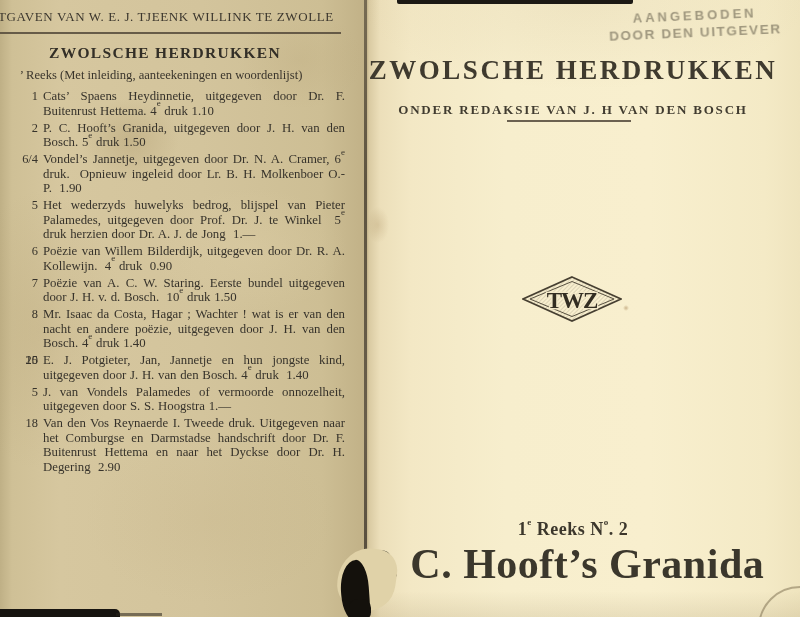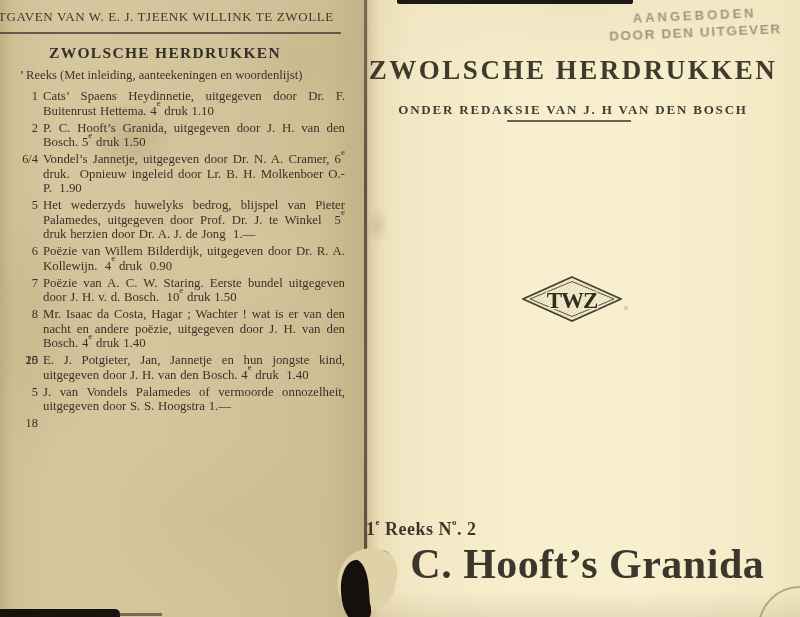--- a/index.html
+++ b/index.html
@@ -107,7 +107,7 @@
         <div class="entry"><span class="num">20</span></div>
         <div class="entry"><span class="num">15</span><span class="body"><b>E. J. Potgieter, Jan, Jannetje en hun jongste kind,</b><span> uitgegeven door J. H. van den Bosch. 4</span><sup>e</sup><span> druk&nbsp;&nbsp;1.40</span></span></div>
         <div class="entry"><span class="num">5</span><span class="body"><b>J. van Vondels Palamedes of vermoorde onnozelheit,</b><span> uitgegeven door S. S. Hoogstra&nbsp;1.—</span></span></div>
-        <div class="entry"><span class="num">18</span></div>
+        <div class="entry"><span class="num">18</span><span class="body"><b>Van den Vos Reynaerde I.</b><span> Tweede druk. Uitgegeven naar het Comburgse en Darmstadse handschrift door Dr. F. Buitenrust Hettema en naar het Dyckse door Dr. H. Degering&nbsp;&nbsp;2.90</span></span></div>
       </div>
   </div>
 

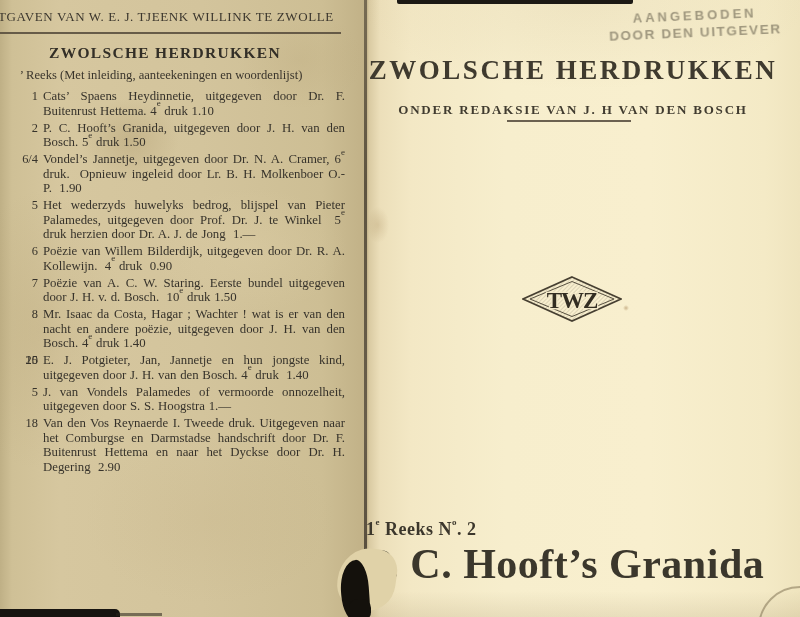--- a/index.html
+++ b/index.html
@@ -65,7 +65,7 @@
   .rp-rule{position:absolute;left:141px;top:120px;width:124px;height:2px;background:#6b6150;}
   .logo{position:absolute;left:156px;top:276px;width:100px;height:46px;}
   .series-line{
-    position:absolute;left:0;top:519px;width:414px;
+    position:absolute;left:0;top:519px;width:414px;text-align:center;
     font-size:18px;font-weight:700;color:#3c372c;letter-spacing:.5px;
   }
   .book-title{

